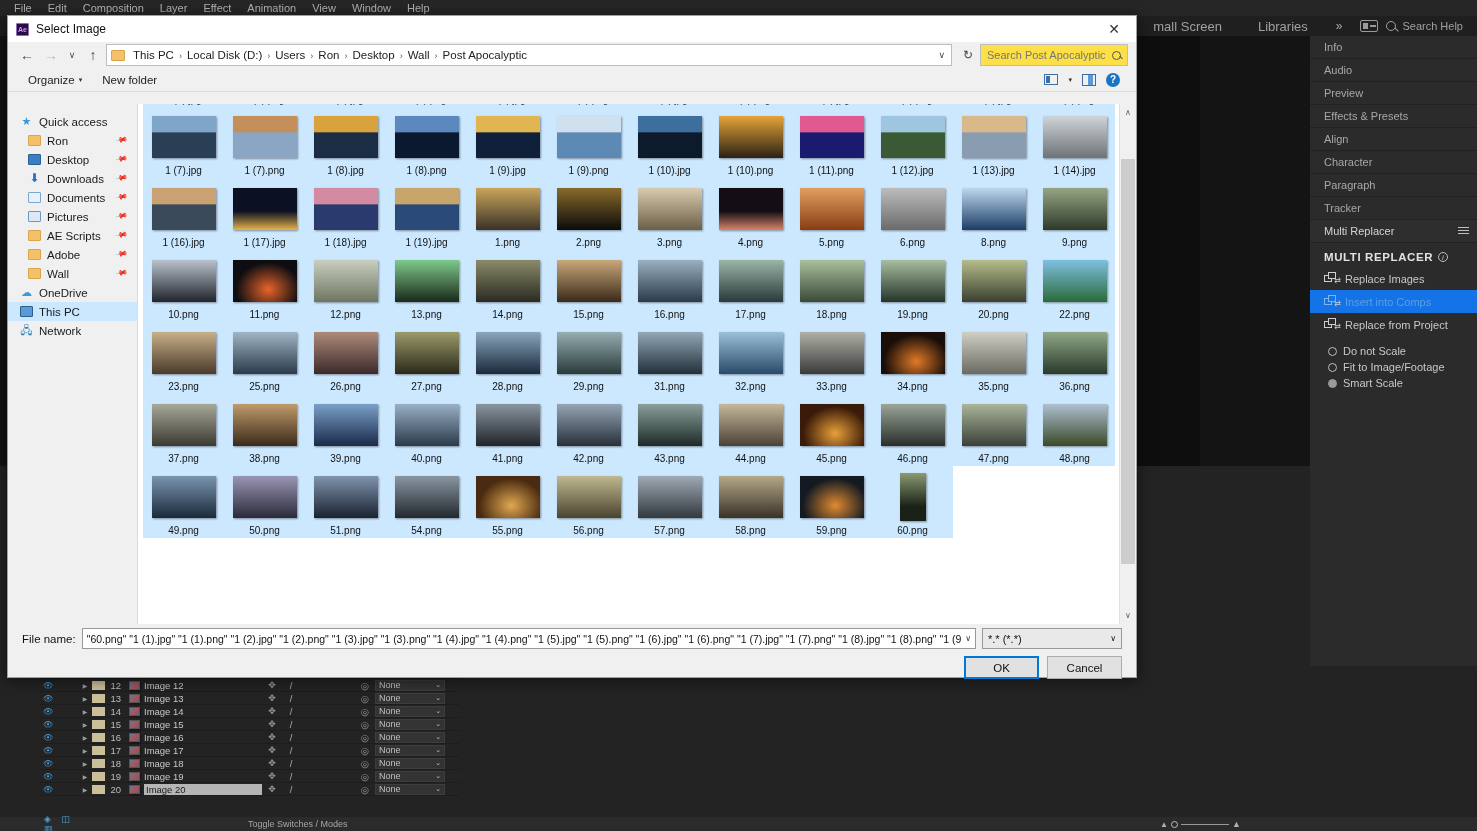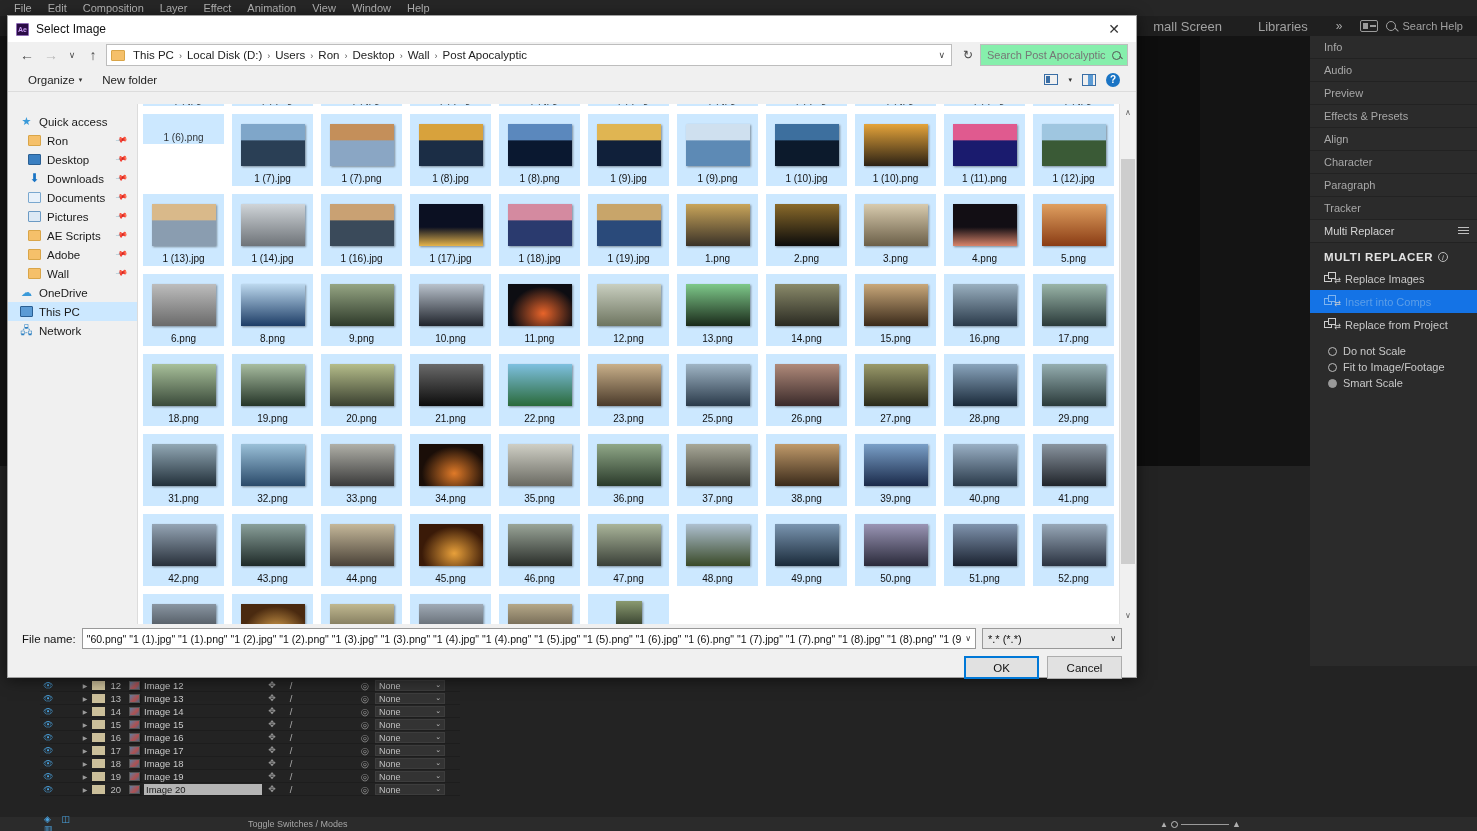--- a/index.html
+++ b/index.html
@@ -165,7 +165,7 @@
   #crumbbar .end { margin-left:auto; display:flex; align-items:center; gap:6px; padding-right:2px; color:#444;}
   #refreshbtn { width:20px;height:22px;display:flex;align-items:center;justify-content:center;color:#444;font-size:12px;}
   #searchbox {
-    width:148px;height:22px;background:#86efac;border:1px solid #bdbdbd;
+    width:148px;height:22px;background:#fde047;border:1px solid #bdbdbd;
     display:flex;align-items:center;justify-content:space-between;padding:0 6px;
     font-size:11px;color:#767676;
   }

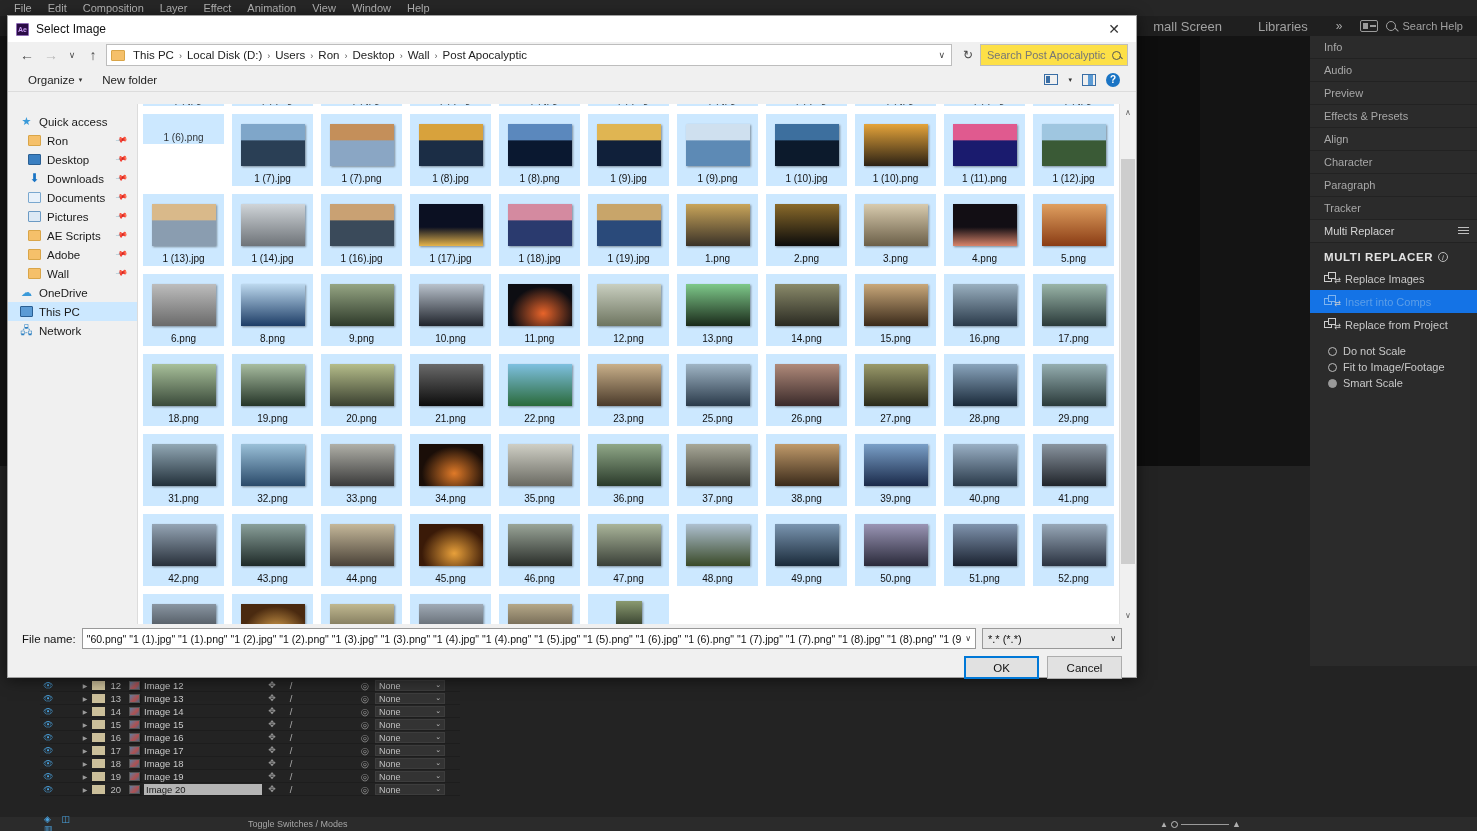--- a/index.html
+++ b/index.html
@@ -216,7 +216,6 @@
     position:absolute; left:0; top:-28px; right:18px; bottom:0;
     display:flex; flex-wrap:wrap; align-content:flex-start;
     padding-left:5px;
-    gap:8px;
   }
   .cell {
     width:81px; height:72px; display:flex; flex-direction:column;

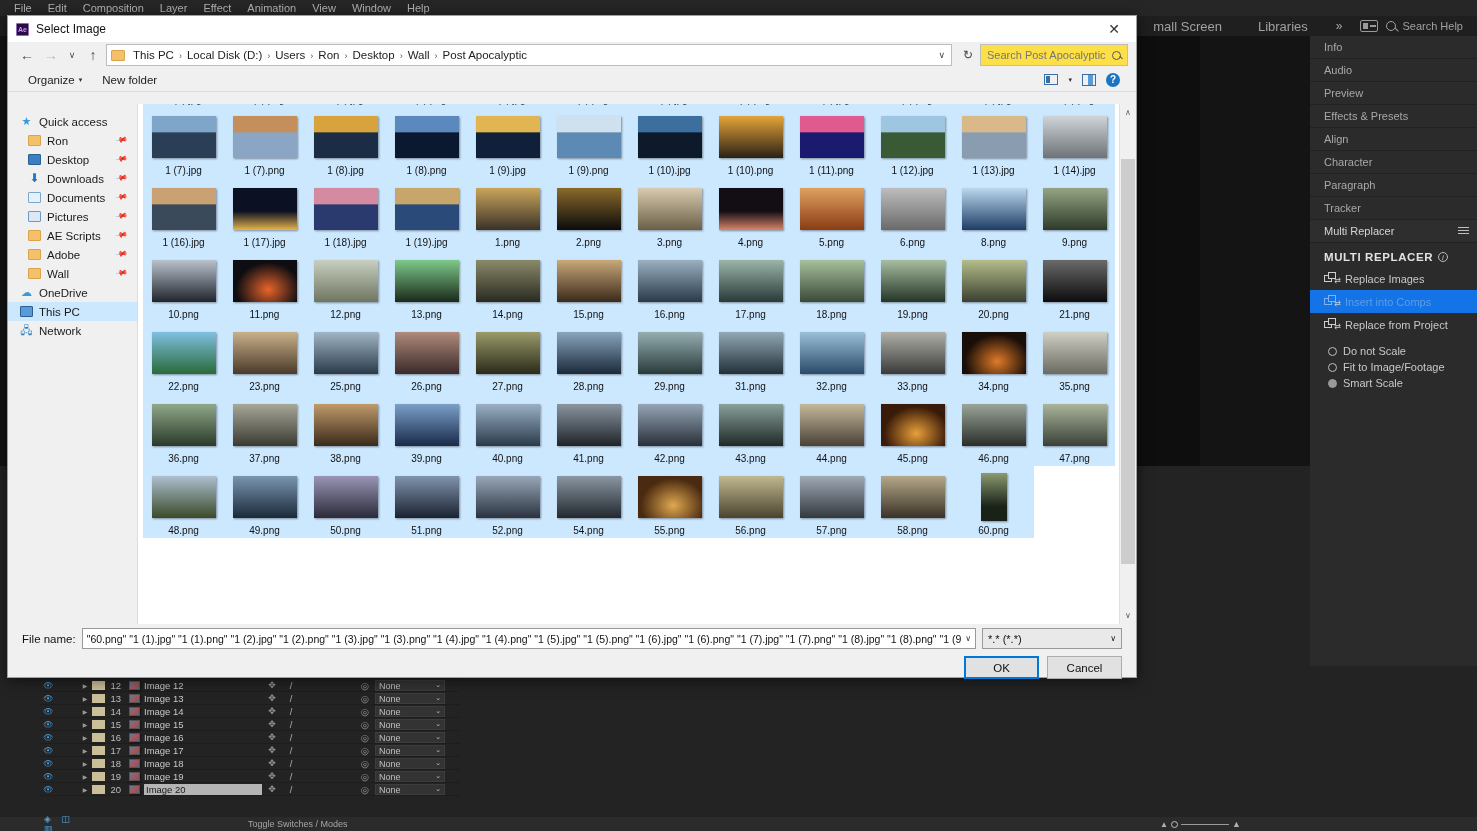--- a/index.html
+++ b/index.html
@@ -899,12 +899,6 @@
           </div>
           <div class="cell sel">
             <div class="thumbwrap">
-              <div class="thumb" style="width: 64px; height: 42px; background-image: linear-gradient(rgb(106, 106, 106) 0%, rgb(12, 12, 12) 100%);"></div>
-            </div>
-            <div class="cap">21.png</div>
-          </div>
-          <div class="cell sel">
-            <div class="thumbwrap">
               <div class="thumb" style="width: 64px; height: 42px; background-image: linear-gradient(rgb(126, 192, 224) 0%, rgb(42, 106, 58) 100%);"></div>
             </div>
             <div class="cap">22.png</div>

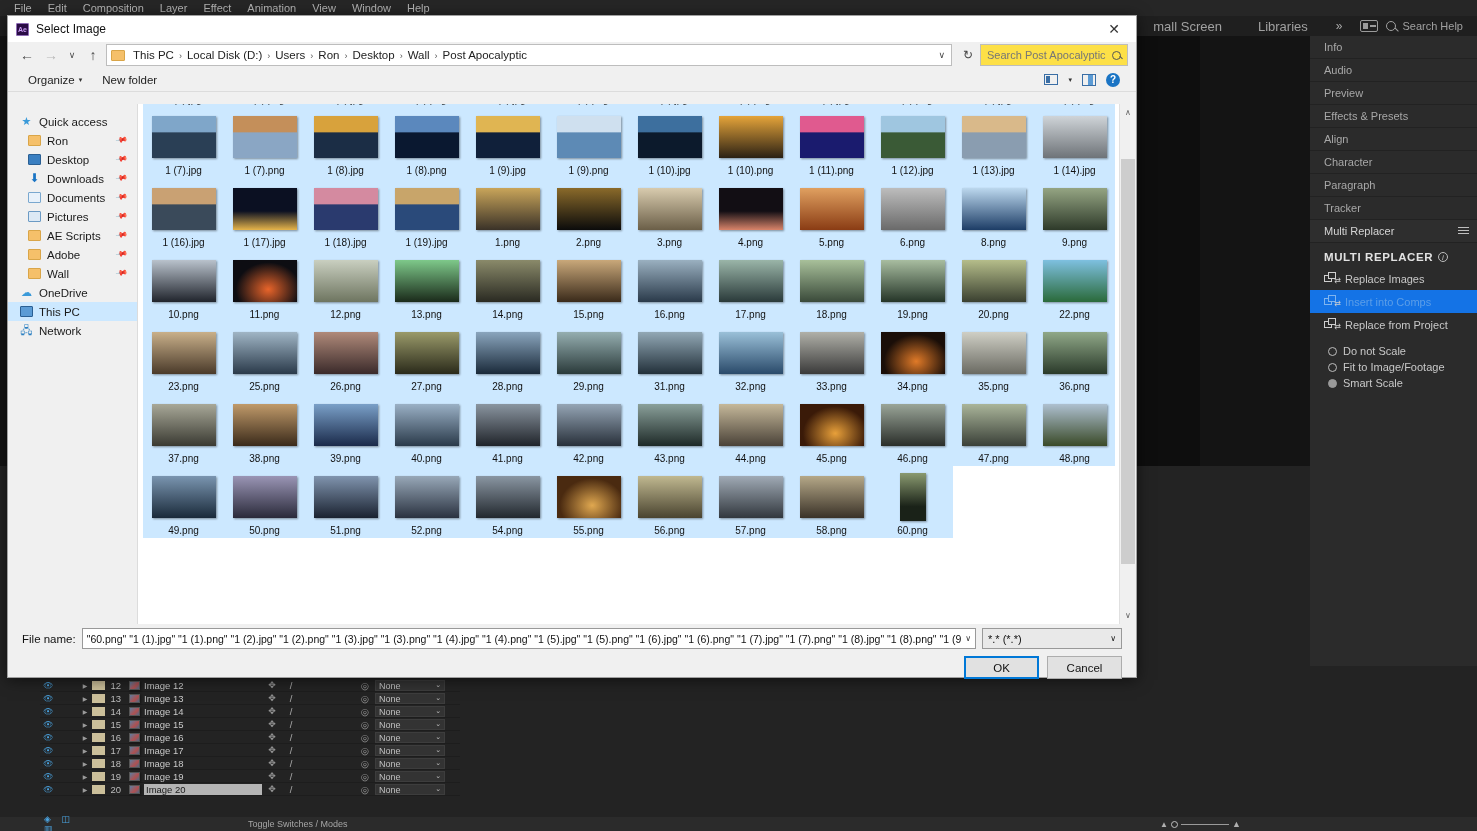--- a/index.html
+++ b/index.html
@@ -1067,12 +1067,6 @@
           </div>
           <div class="cell sel">
             <div class="thumbwrap">
-              <div class="thumb" style="width: 64px; height: 42px; background-image: linear-gradient(rgb(152, 168, 184) 0%, rgb(42, 50, 64) 100%);"></div>
-            </div>
-            <div class="cap">52.png</div>
-          </div>
-          <div class="cell sel">
-            <div class="thumbwrap">
               <div class="thumb" style="width: 64px; height: 42px; background-image: linear-gradient(rgb(138, 150, 162) 0%, rgb(34, 40, 46) 100%);"></div>
             </div>
             <div class="cap">54.png</div>

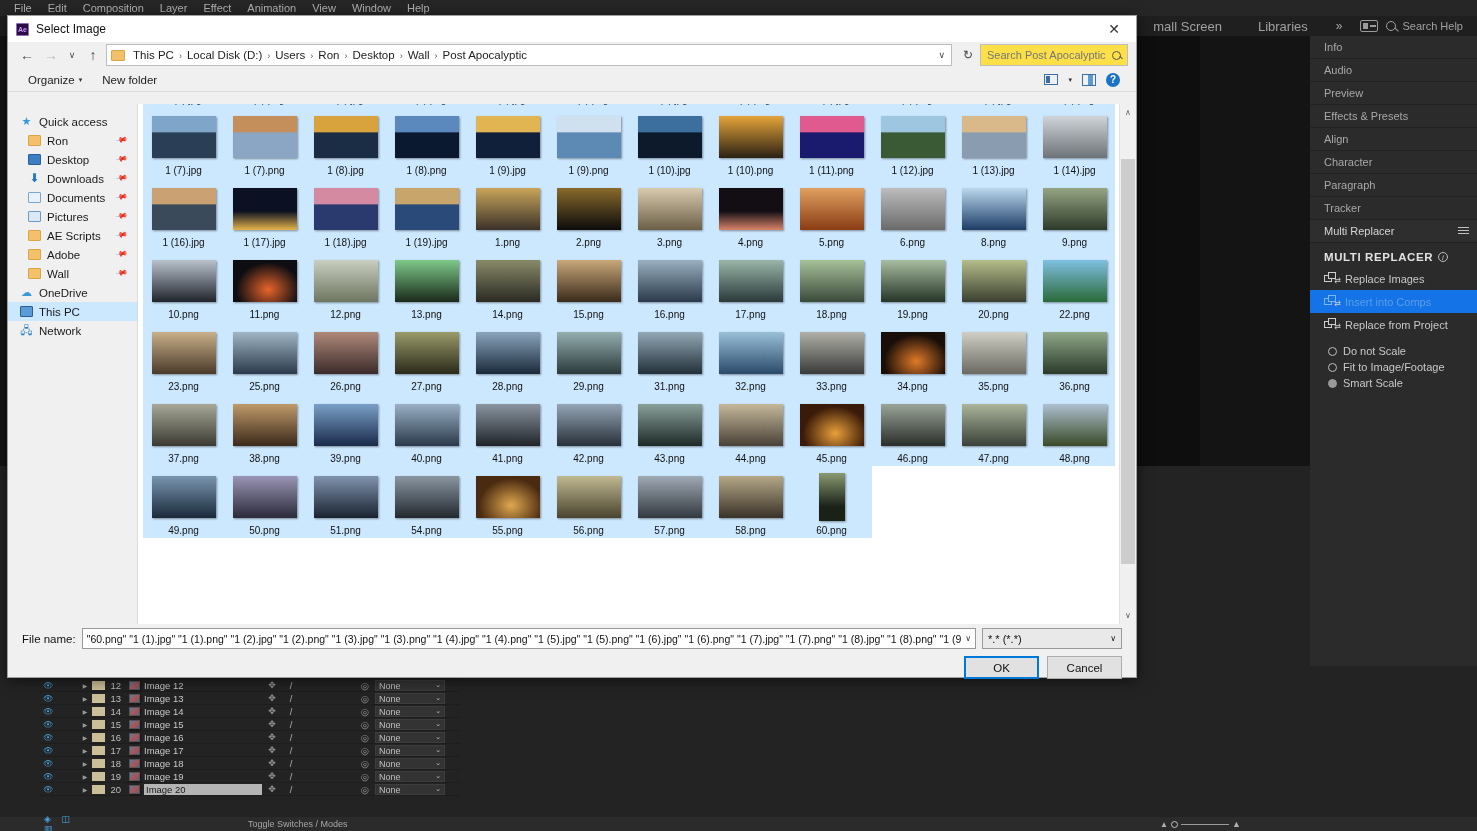--- a/index.html
+++ b/index.html
@@ -1097,6 +1097,12 @@
           </div>
           <div class="cell sel">
             <div class="thumbwrap">
+              <div class="thumb" style="width: 64px; height: 42px; background-image: radial-gradient(at 55% 70%, rgb(224, 138, 48) 0%, rgb(20, 26, 34) 65%);"></div>
+            </div>
+            <div class="cap">59.png</div>
+          </div>
+          <div class="cell sel">
+            <div class="thumbwrap">
               <div class="thumb" style="width: 26px; height: 48px; background-image: linear-gradient(rgb(138, 154, 112) 0%, rgb(26, 34, 24) 70%);"></div>
             </div>
             <div class="cap">60.png</div>

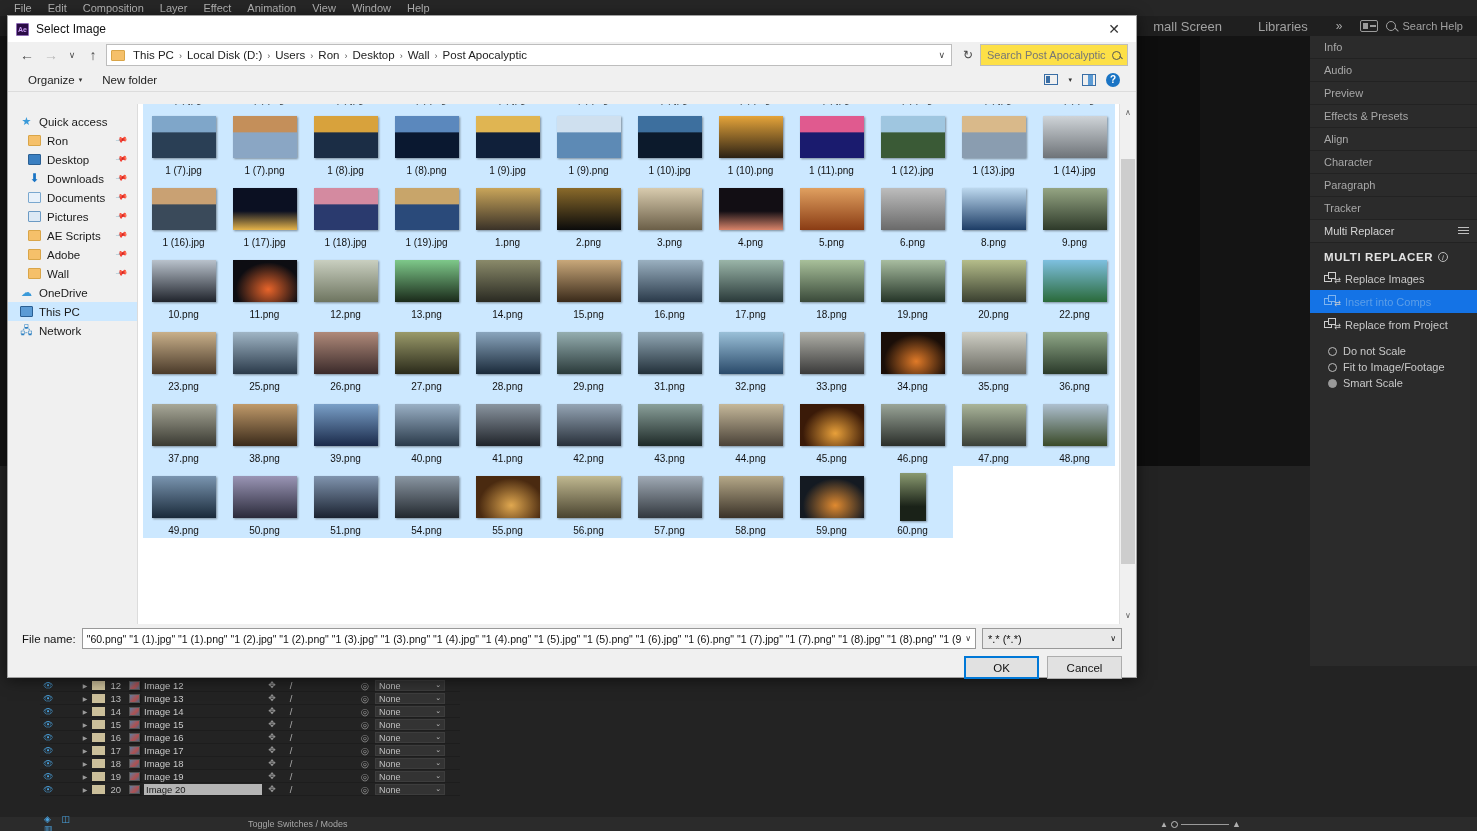--- a/index.html
+++ b/index.html
@@ -109,7 +109,7 @@
   .tl-row .sw3 { width:20px; text-align:center; color:#9a9a9a; }
   .tl-row .parent {
     width:70px; height:11px; background:#333; border:1px solid #3d3d3d;
-    color:#c0c0c0; font-size:9px; display:flex; 
+    color:#c0c0c0; font-size:9px; display:flex; align-items:center;
     justify-content:space-between; padding:0 3px;
   }
 

